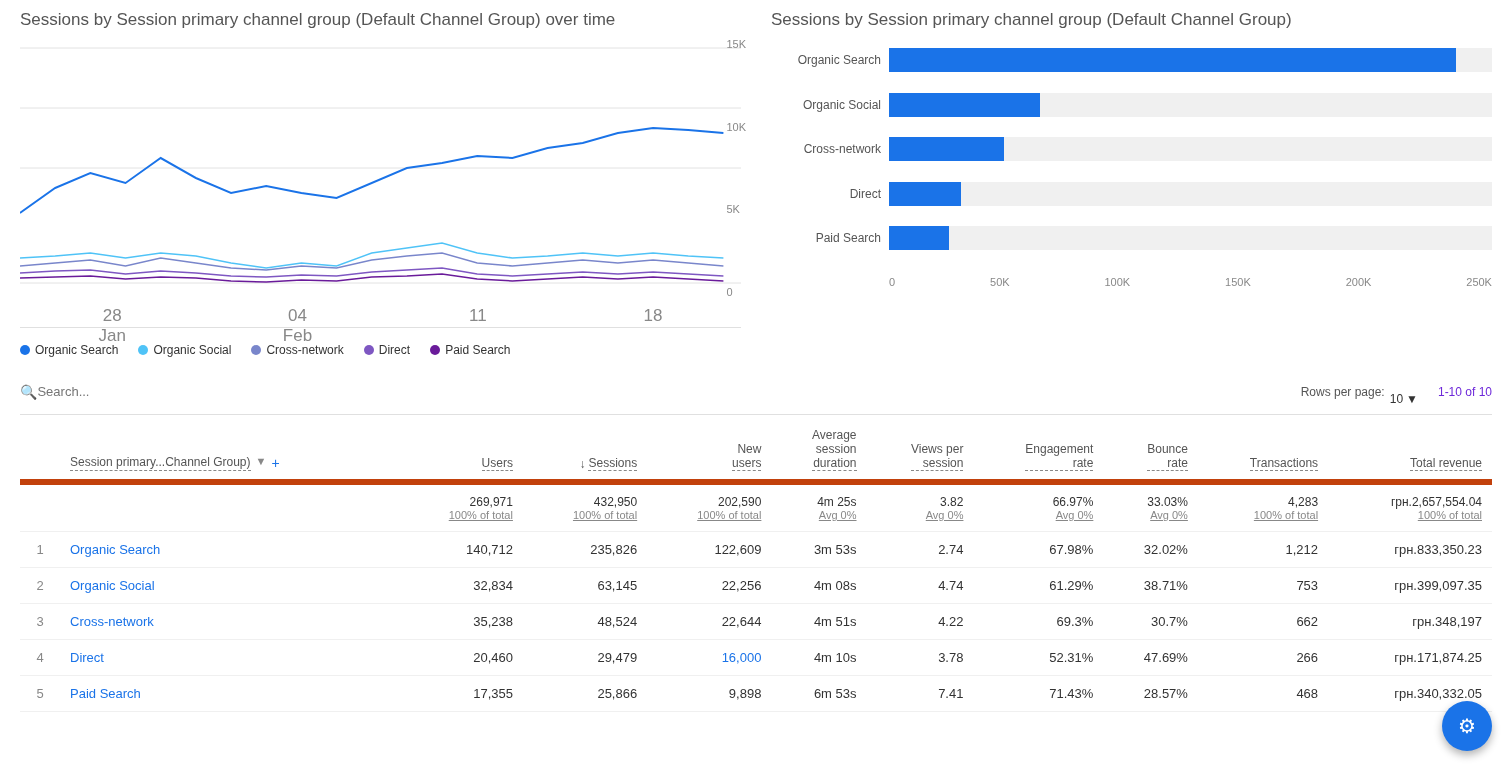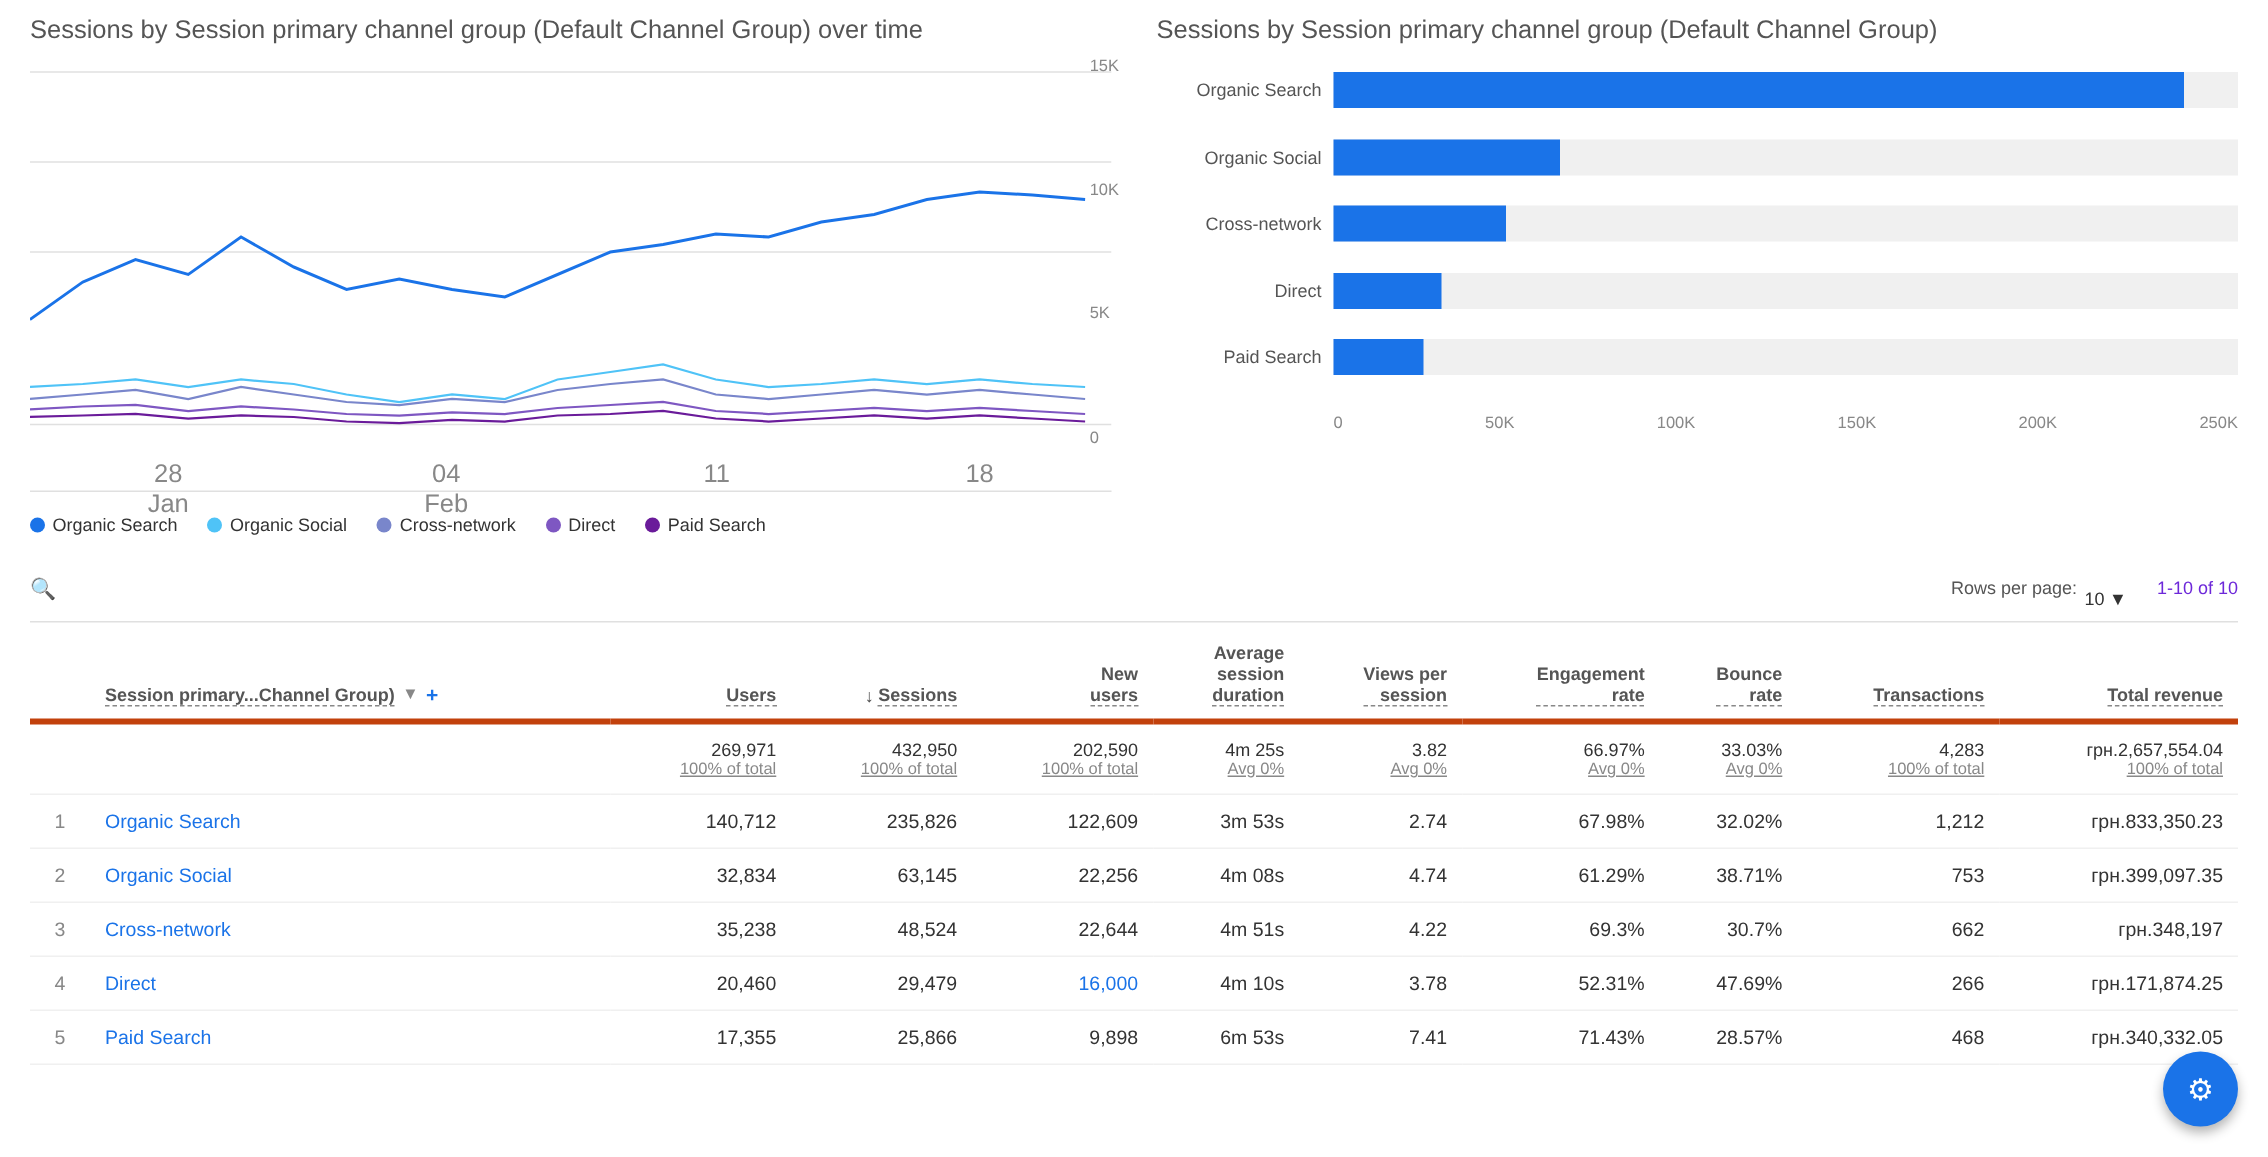--- a/index.html
+++ b/index.html
@@ -398,6 +398,7 @@
 <div class="table-section">
   <div class="search-row">
     <span class="search-icon">🔍</span>
+    <input class="search-input" type="text" placeholder="Search..." style="">
     <div class="rows-per-page">
       <span>Rows per page:</span>
       <div class="rows-select">

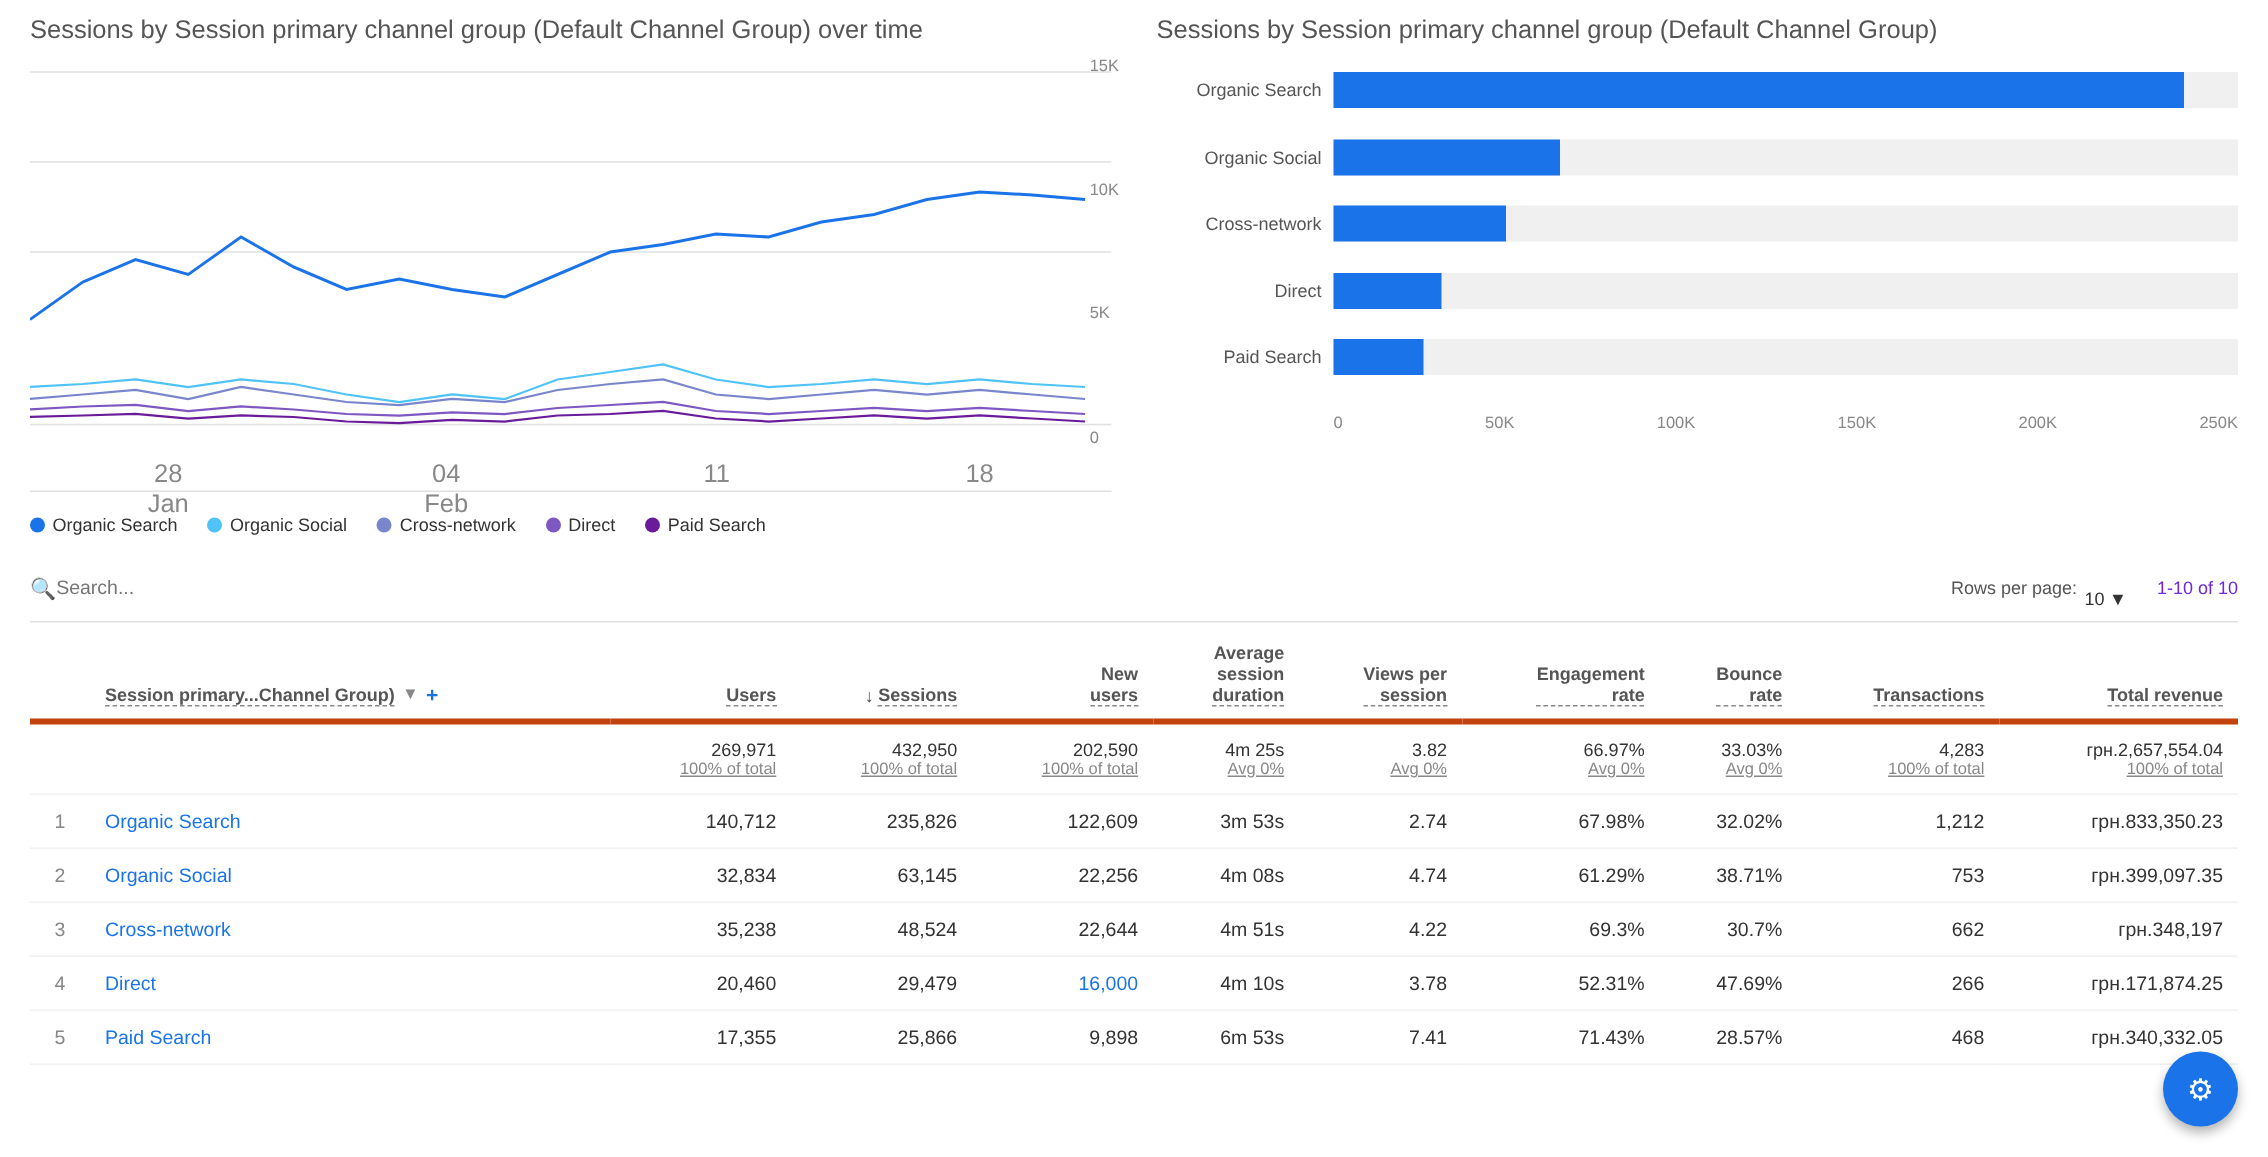--- a/index.html
+++ b/index.html
@@ -182,9 +182,9 @@
       text-align: right;
       font-size: 12px;
       color: #555;
-      font-weight: bold;
+      font-weight: normal;
       padding: 8px 10px;
-      border-bottom: 4px solid #c2410c;
+      border-bottom: 6px solid #c2410c;
       vertical-align: bottom;
     }
 

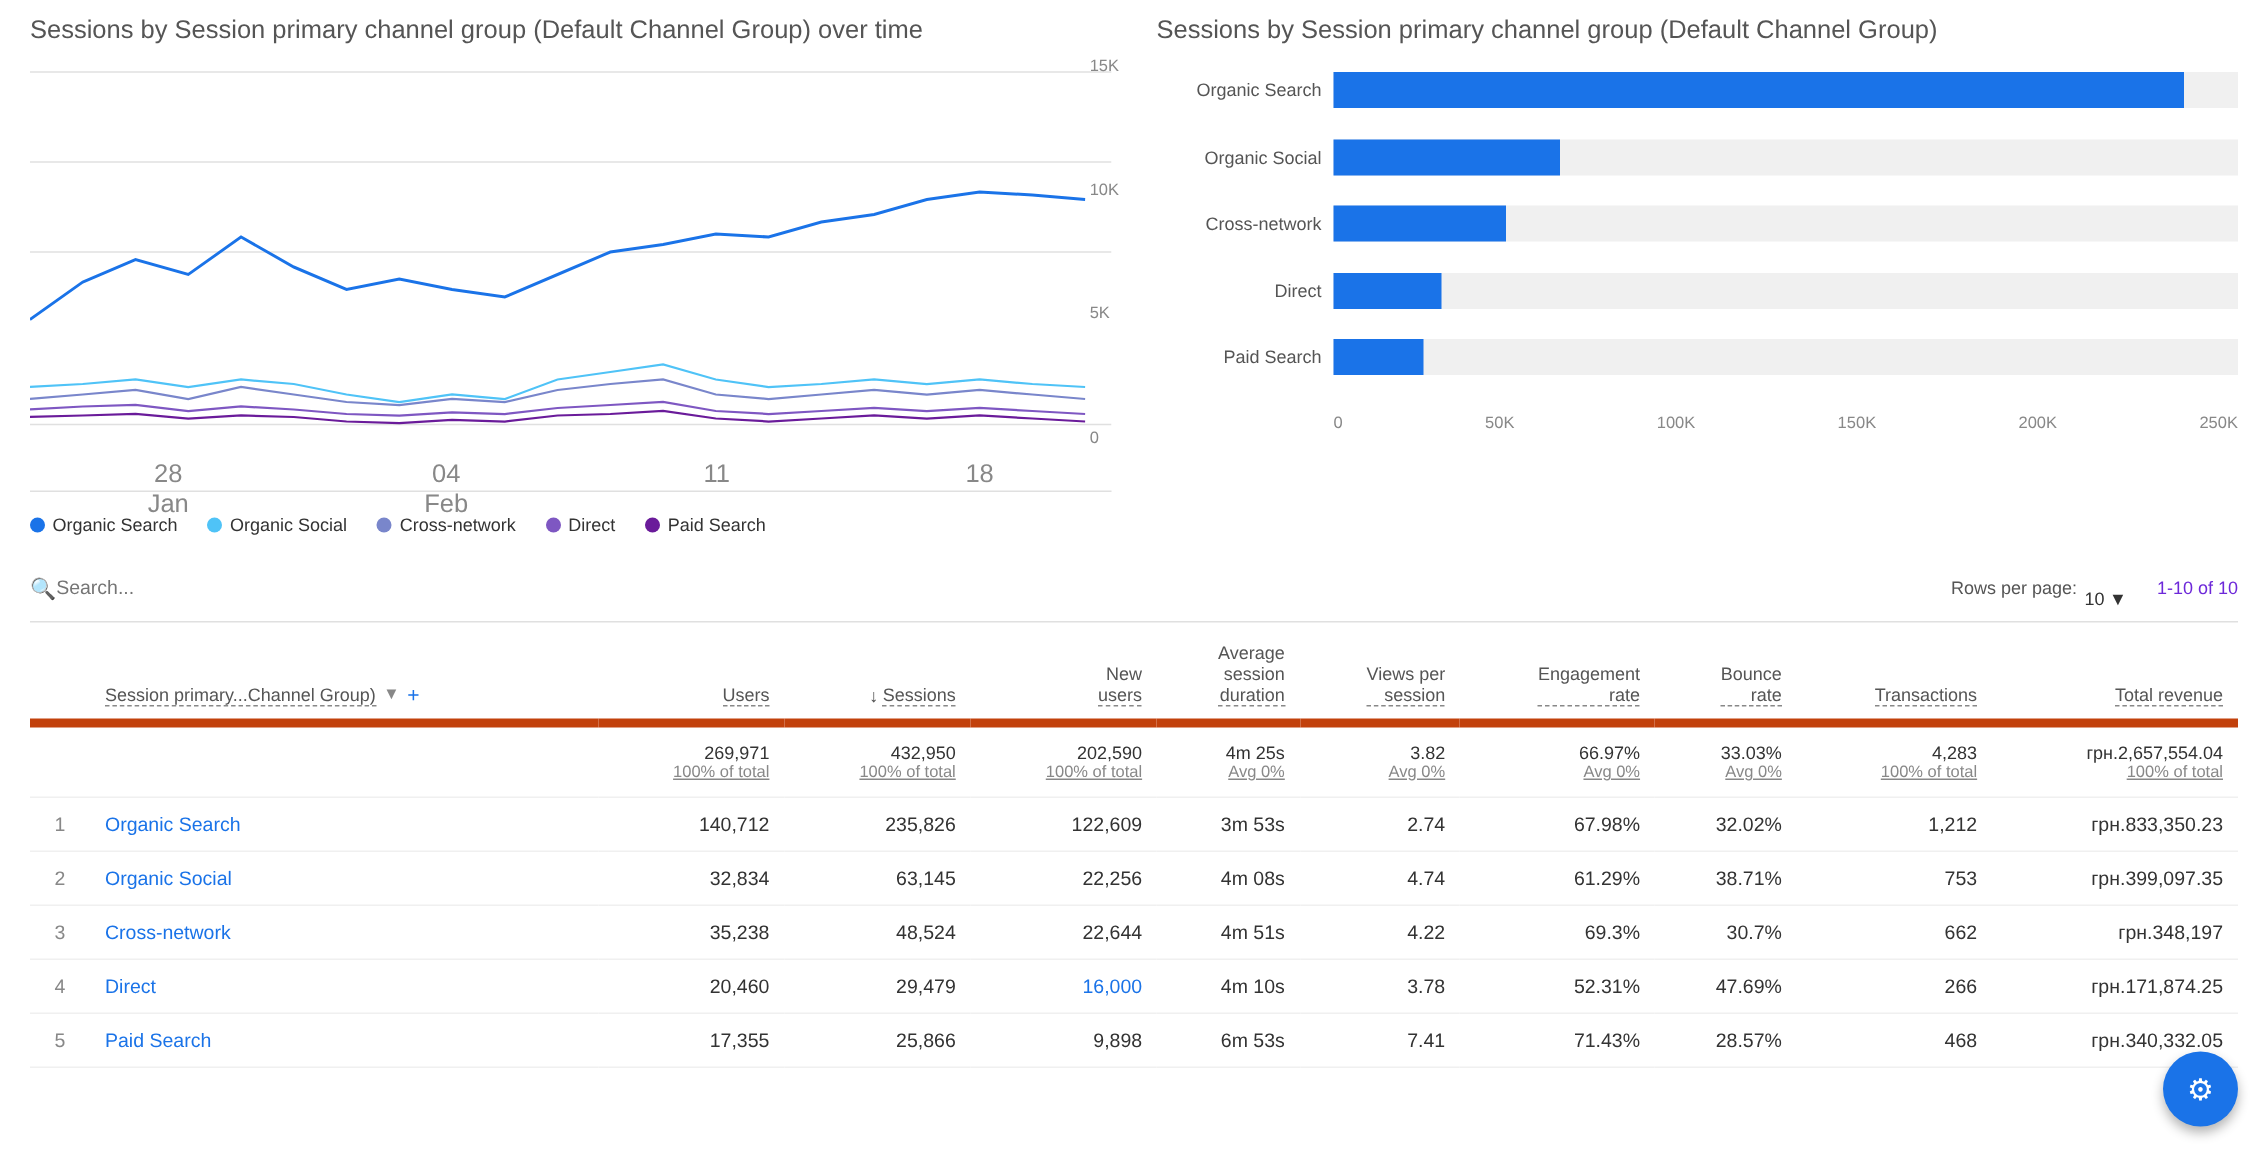--- a/index.html
+++ b/index.html
@@ -237,7 +237,6 @@
 
     .th-first {
       display: flex;
-      align-items: center;
       gap: 5px;
     }
 

